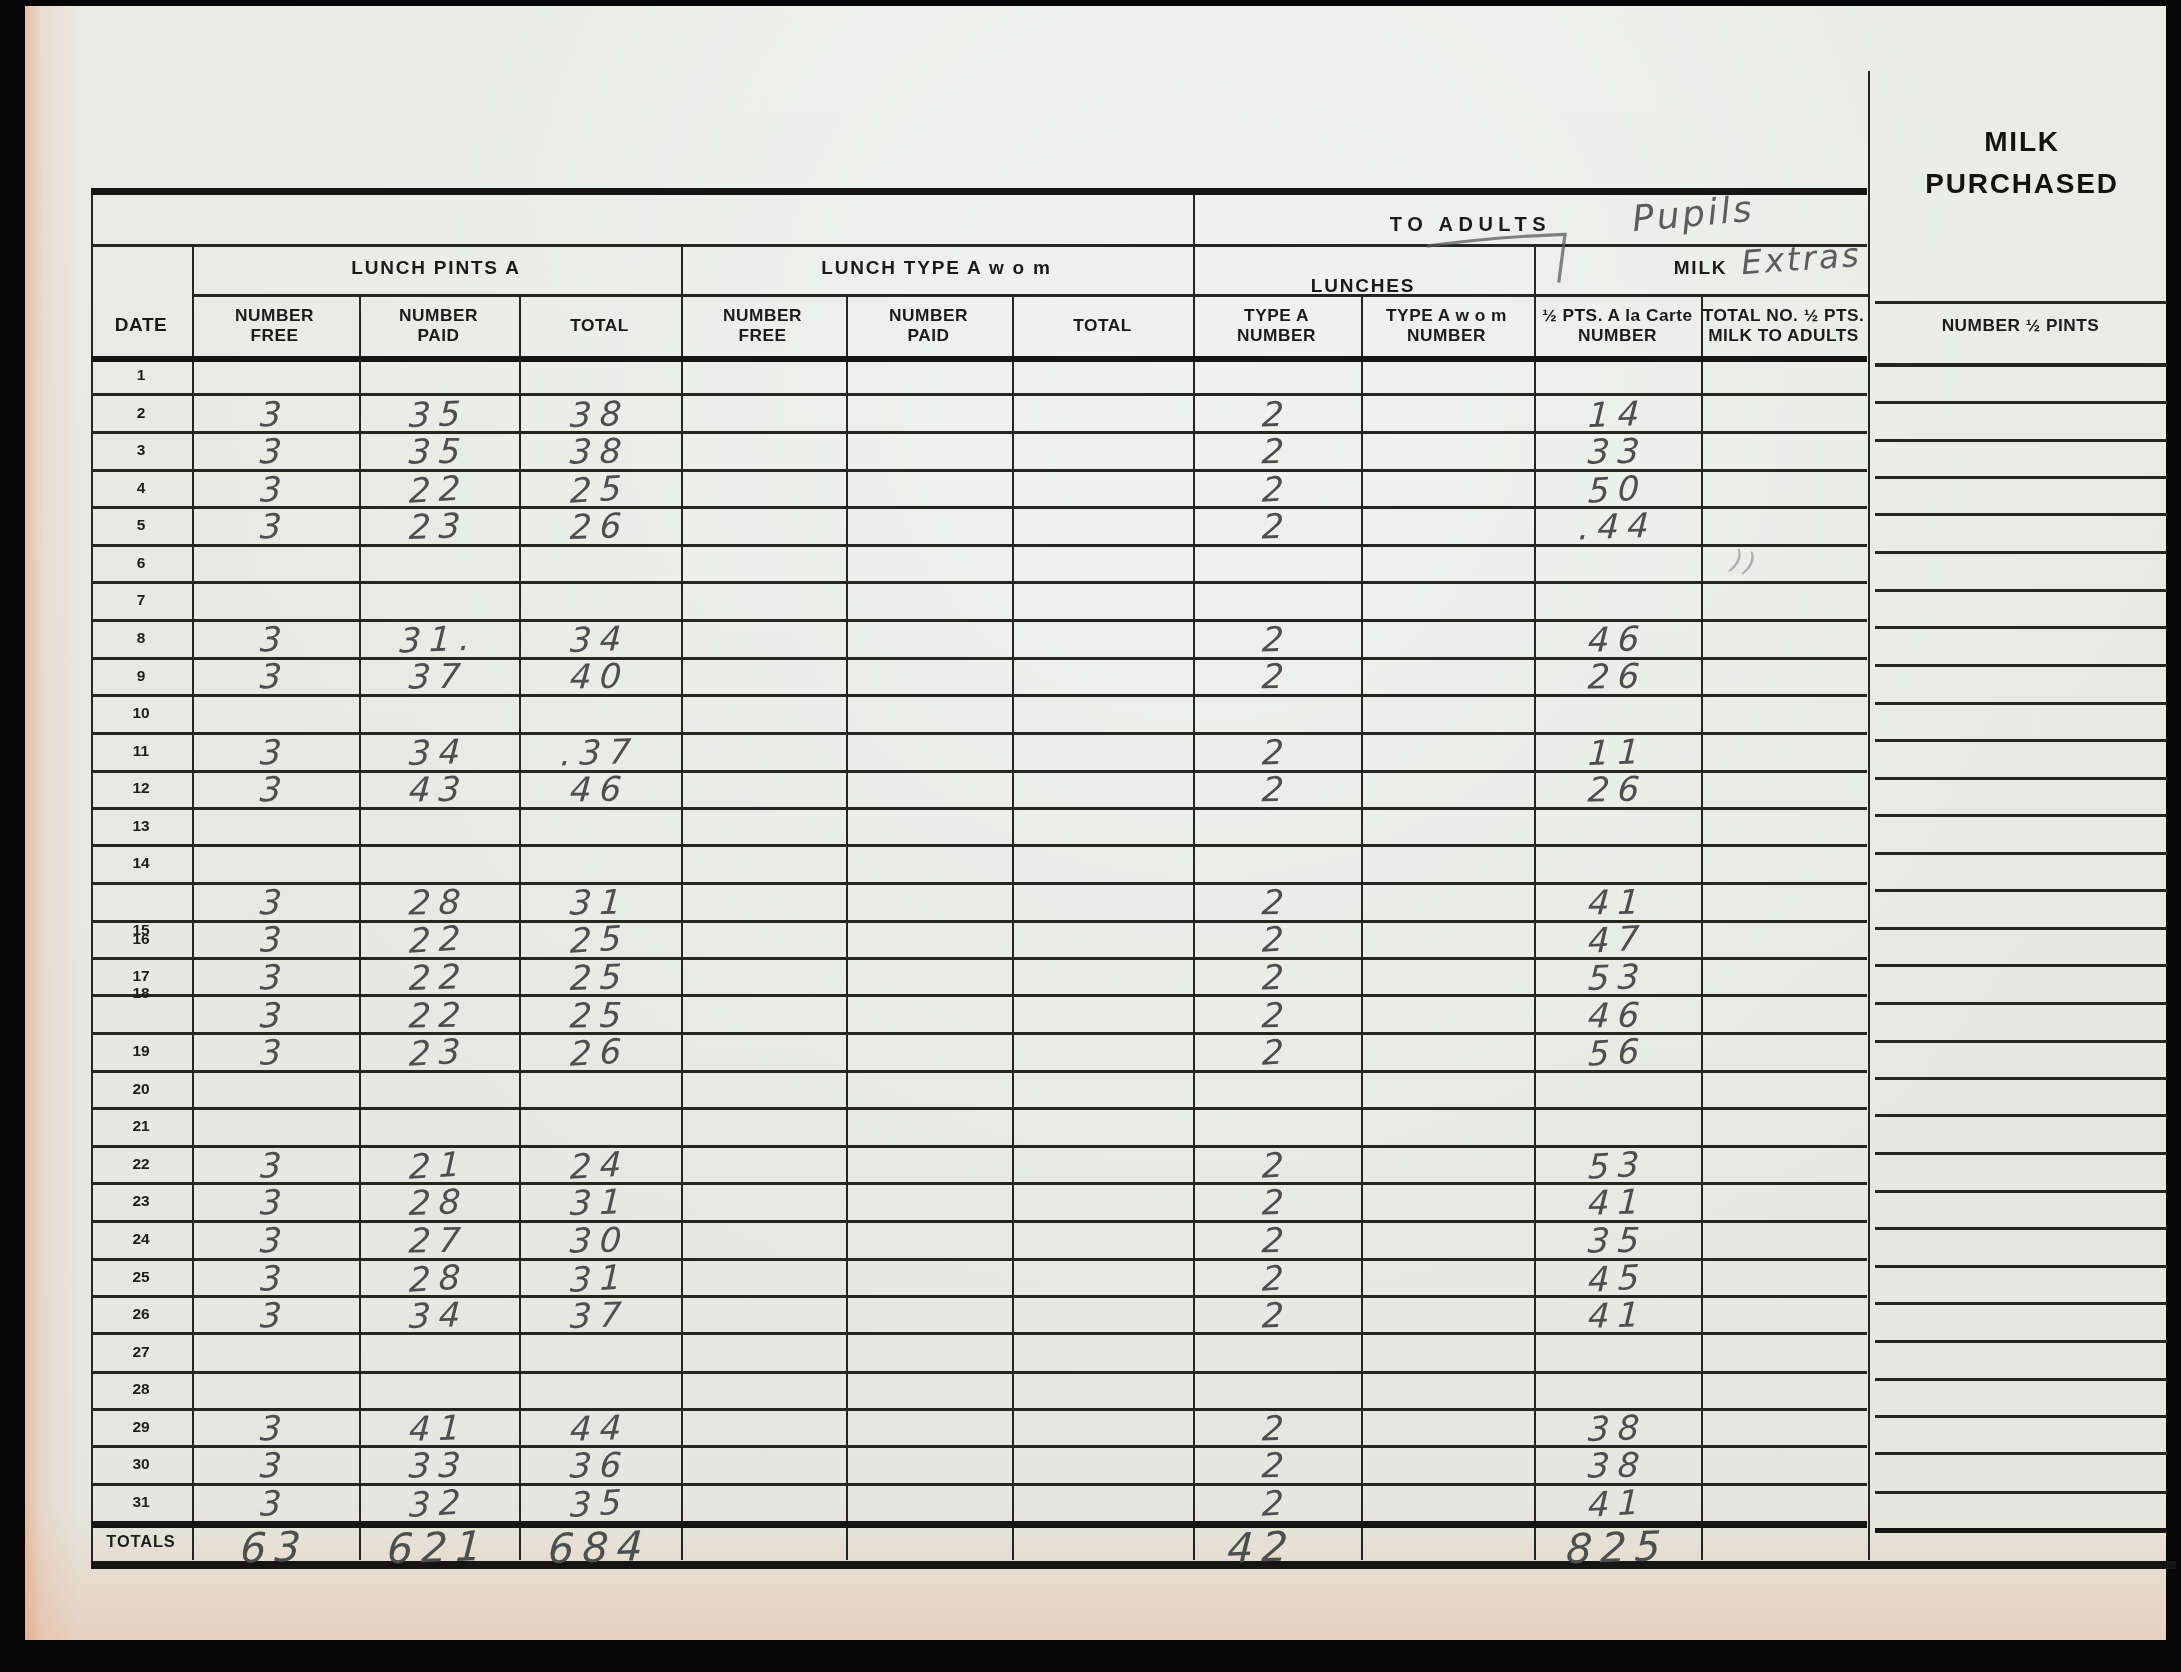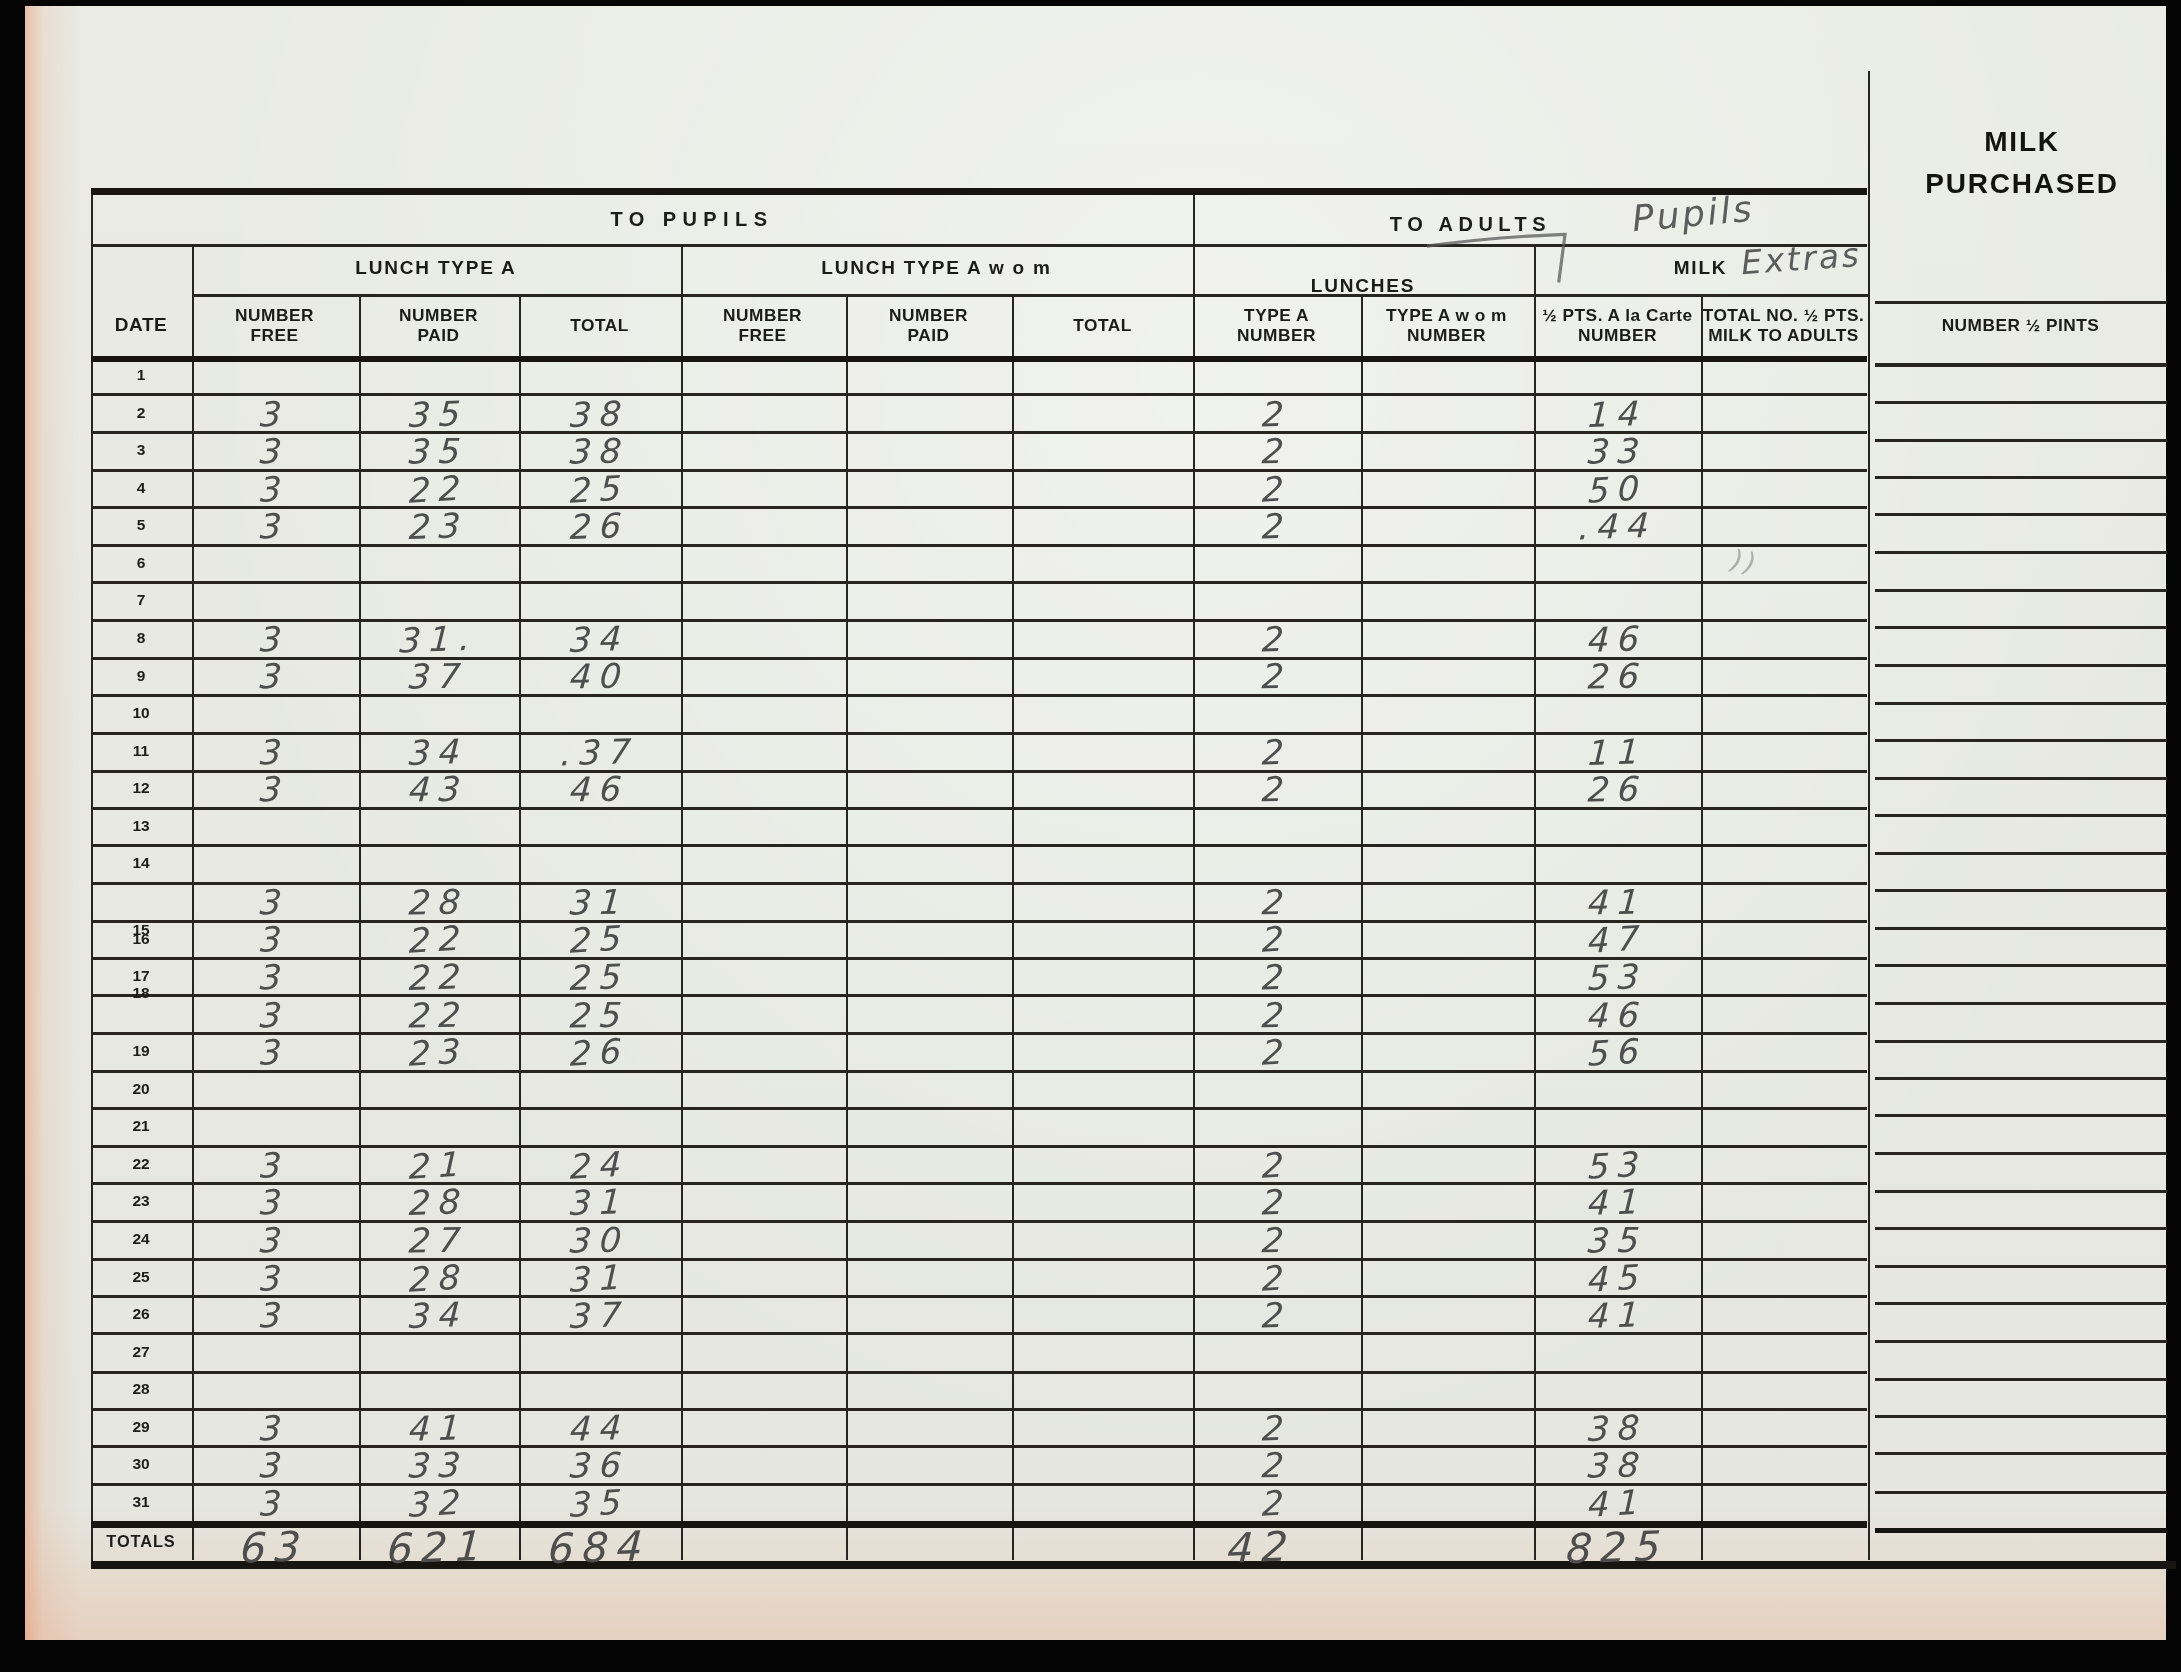--- a/index.html
+++ b/index.html
@@ -54,7 +54,6 @@
       <div>PURCHASED</div>
     </div>
 
-    <div class="sec" style="left:167px;width:1001px;top:202px;">TO PUPILS</div>
     <div class="sec" style="left:1168px;width:556px;top:207px;letter-spacing:5.5px;">TO ADULTS</div>
 
     <div class="annot" style="left:1607px;top:187px;transform:rotate(-5deg);">Pupils</div>

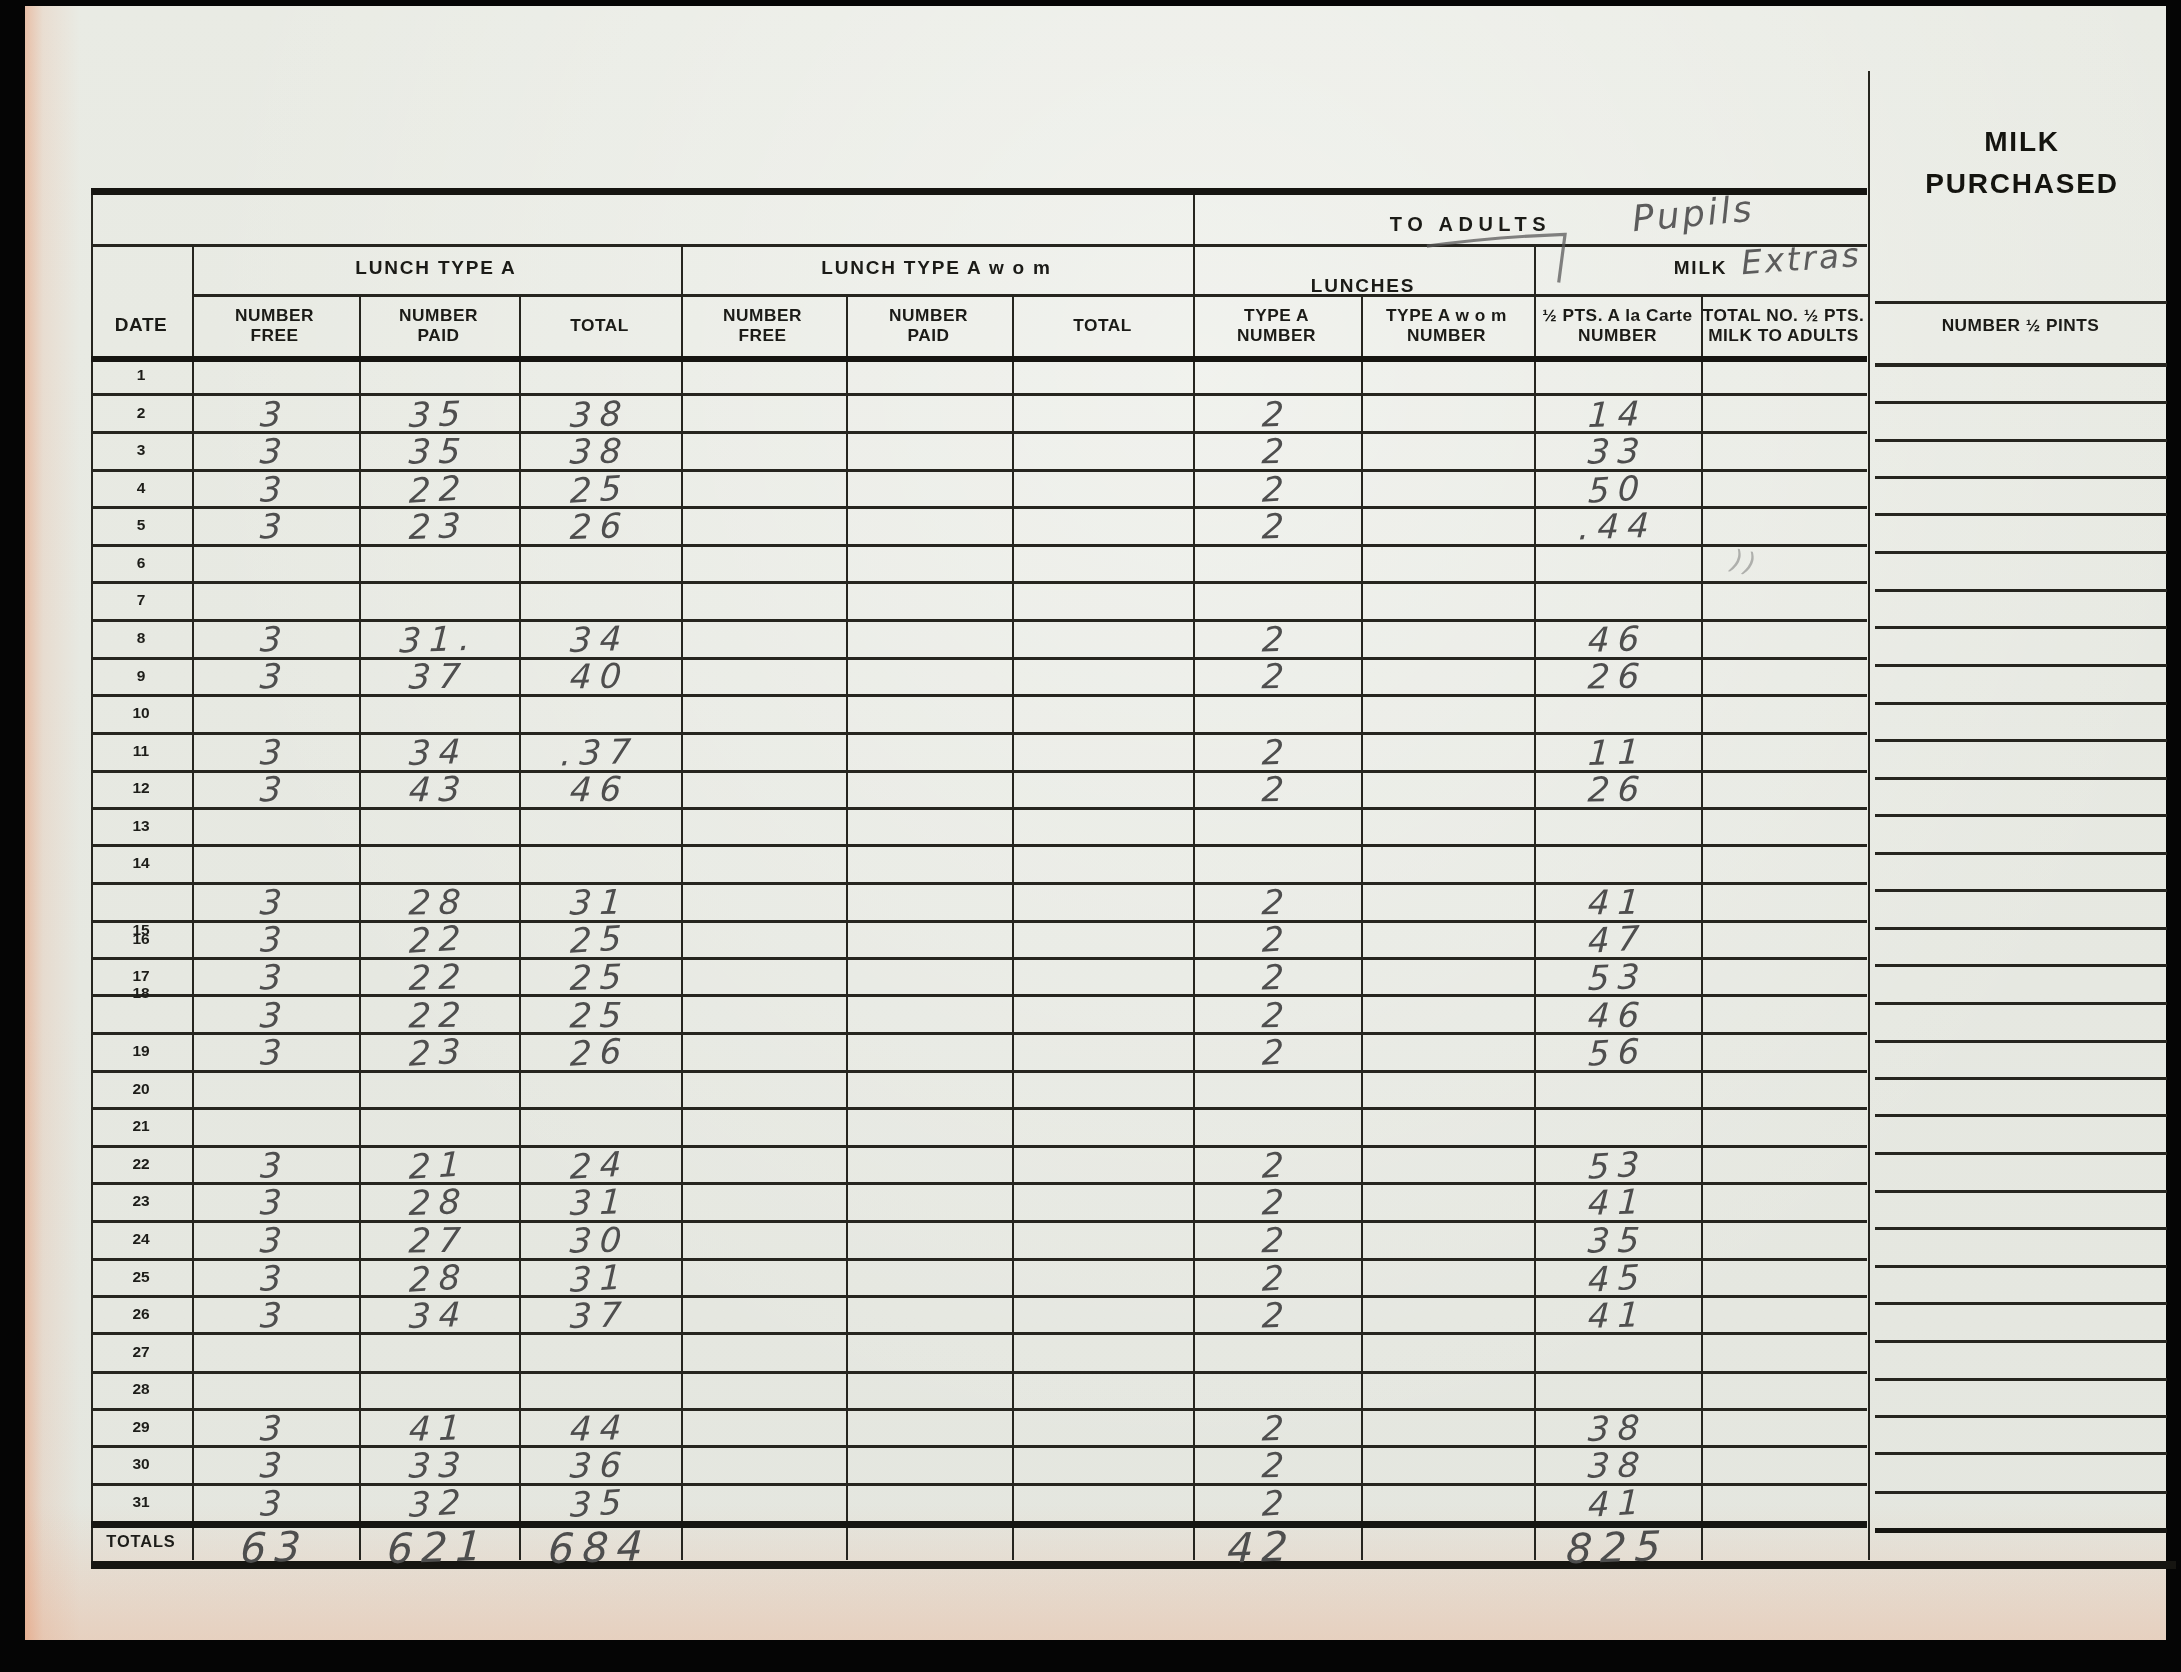--- a/index.html
+++ b/index.html
@@ -59,7 +59,7 @@
     <div class="annot" style="left:1607px;top:187px;transform:rotate(-5deg);">Pupils</div>
     <div class="annot" style="left:1716px;top:233px;transform:rotate(-4deg);font-size:33px;">Extras</div>
 
-    <div class="sub" style="left:167px;width:489px;">LUNCH TYPE A</div>
+    <div class="sub" style="left:167px;width:489px;">LUNCH PINTS A</div>
     <div class="sub" style="left:656px;width:512px;">LUNCH TYPE A  w o m</div>
     <div class="sub" style="left:1168px;width:341px;margin-top:18px;">LUNCHES</div>
     <div class="sub" style="left:1509px;width:334px;">MILK</div>

